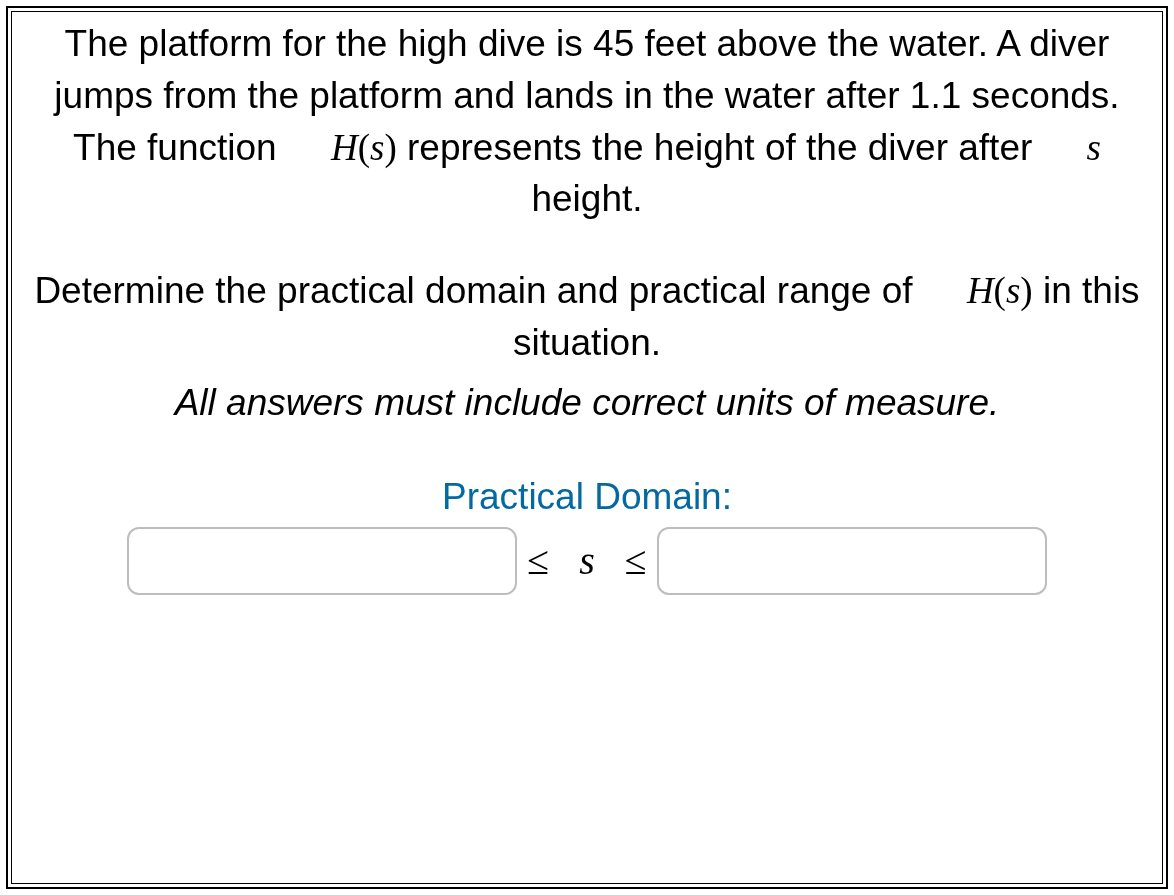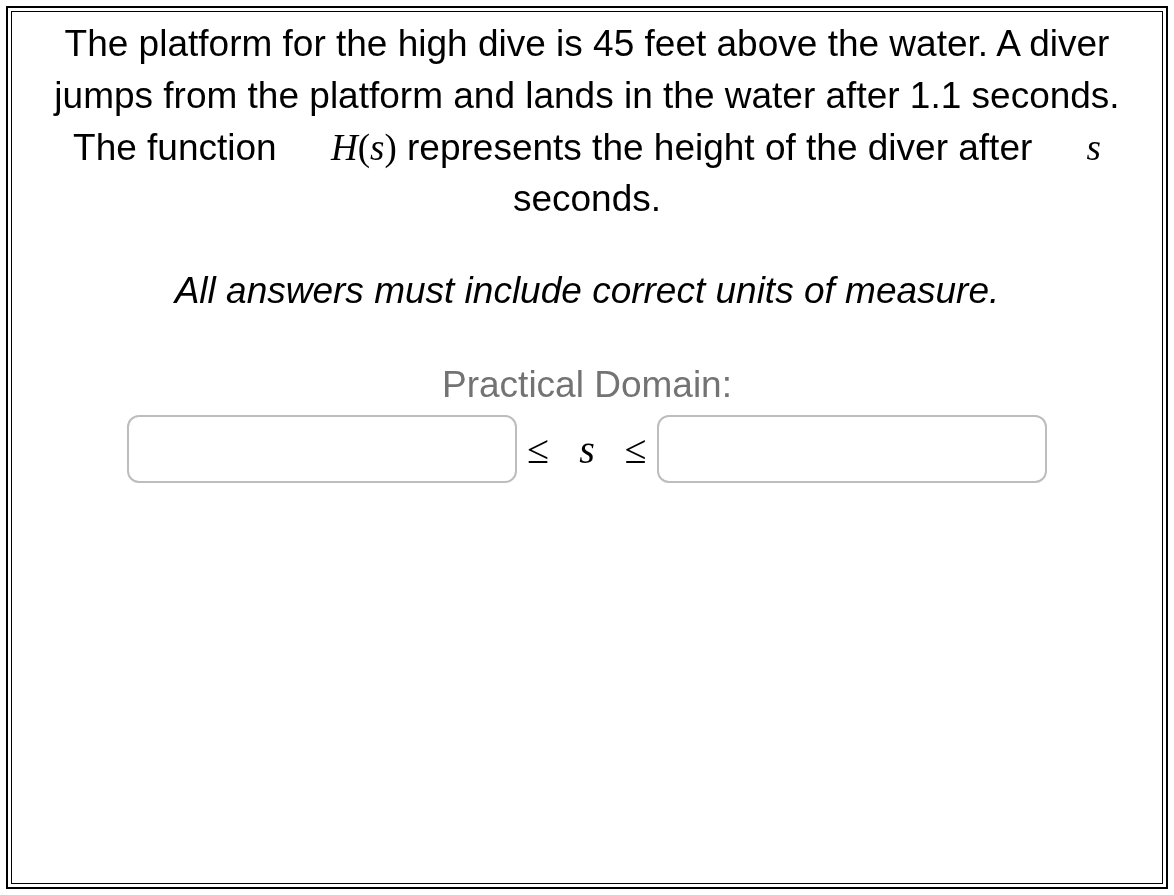--- a/index.html
+++ b/index.html
@@ -92,7 +92,7 @@
   <div class="inner">
 
     <p class="para">
-      <span>The platform for the high dive is 45 feet above the water. A diver jumps from the platform and lands in the water after 1.1 seconds. The function </span><span class="math-fn"><span>H</span><span class="paren">(</span><span>s</span><span class="paren">)</span></span><span> represents the height of the diver after </span><span class="math-fn">s</span><span> seconds.</span>
+      <span>The platform for the high dive is 45 feet above the water. A diver jumps from the platform and lands in the water after 1.1 seconds. The function </span><span class="math-fn"><span>H</span><span class="paren">(</span><span>s</span><span class="paren">)</span></span><span> represents the height of the diver after </span><span class="math-fn">s</span><span> height.</span>
     </p>
 
 

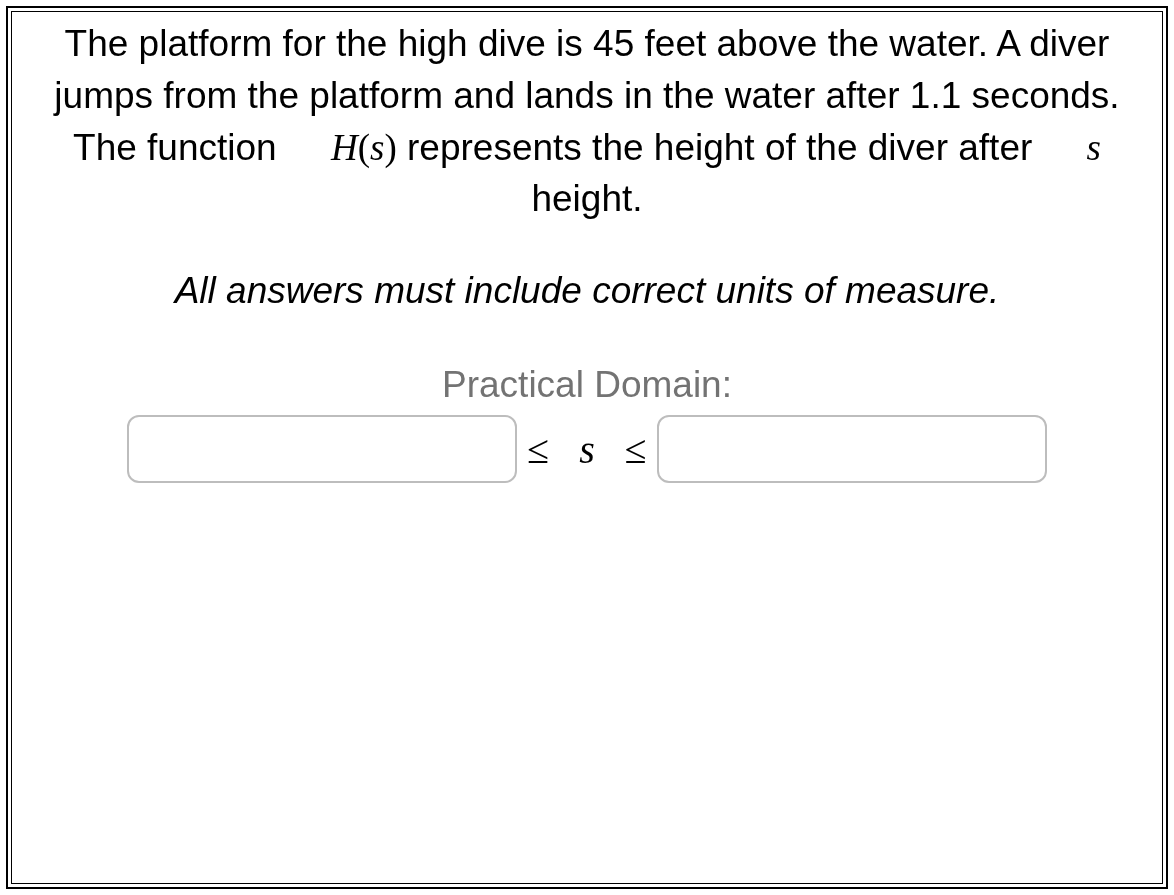--- a/index.html
+++ b/index.html
@@ -95,6 +95,9 @@
       <span>The platform for the high dive is 45 feet above the water. A diver jumps from the platform and lands in the water after 1.1 seconds. The function </span><span class="math-fn"><span>H</span><span class="paren">(</span><span>s</span><span class="paren">)</span></span><span> represents the height of the diver after </span><span class="math-fn">s</span><span> height.</span>
     </p>
 
+    <p class="instr">
+      <span>Determine the practical domain and practical range of </span><span class="math-fn"><span>H</span><span class="paren">(</span><span>s</span><span class="paren">)</span></span><span> in this situation.</span>
+    </p>
 
     <p class="emph">All answers must include correct units of measure.</p>
 

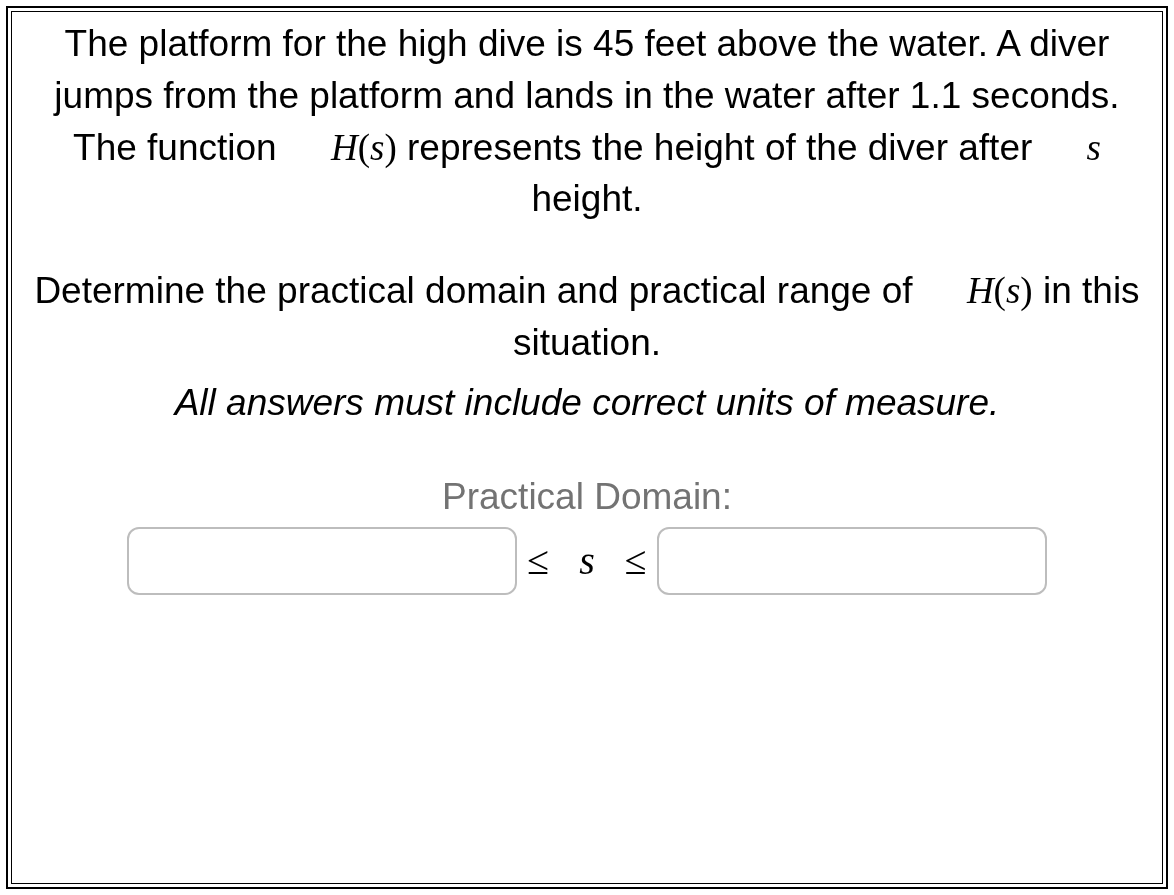--- a/index.html
+++ b/index.html
@@ -48,7 +48,7 @@
   .section-label {
     font-size: 37px;
     line-height: 1.3;
-    color: #737373;
+    color: #0369a1;
     margin: 0 0 6px 0;
   }
   .input-row {

